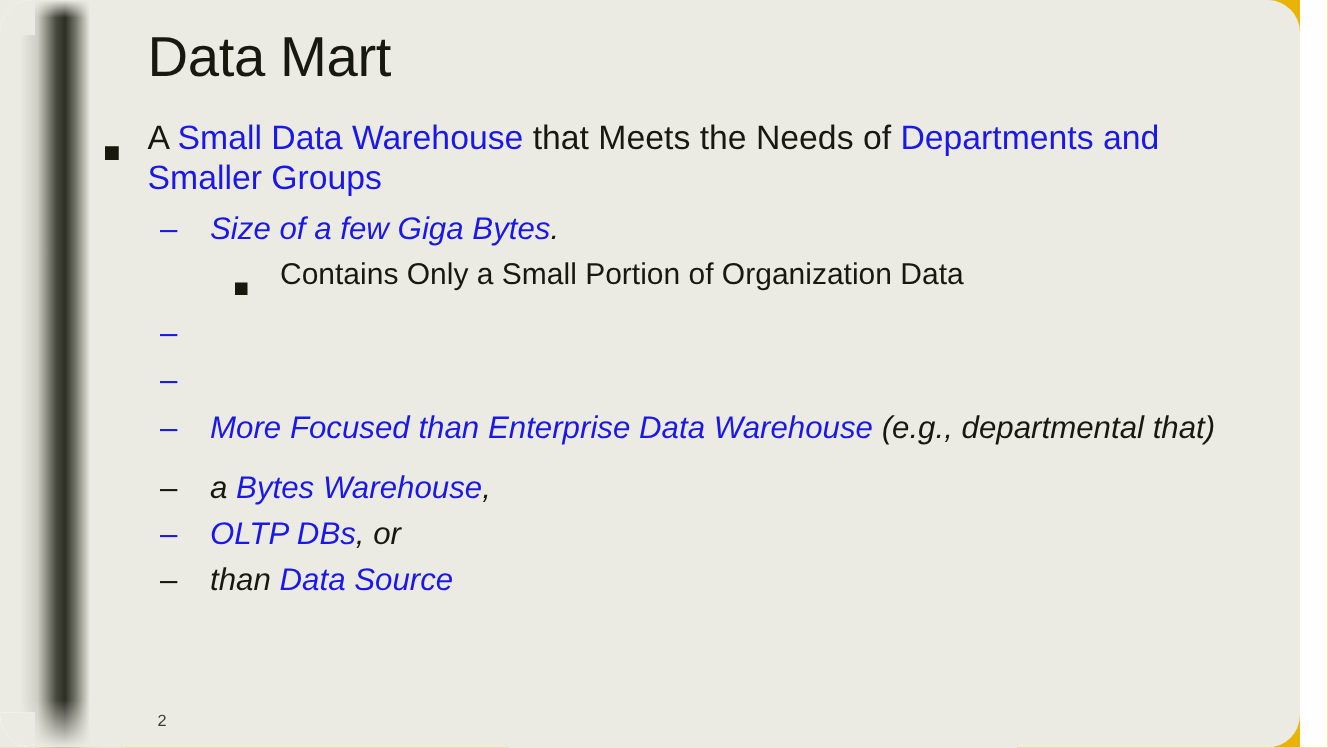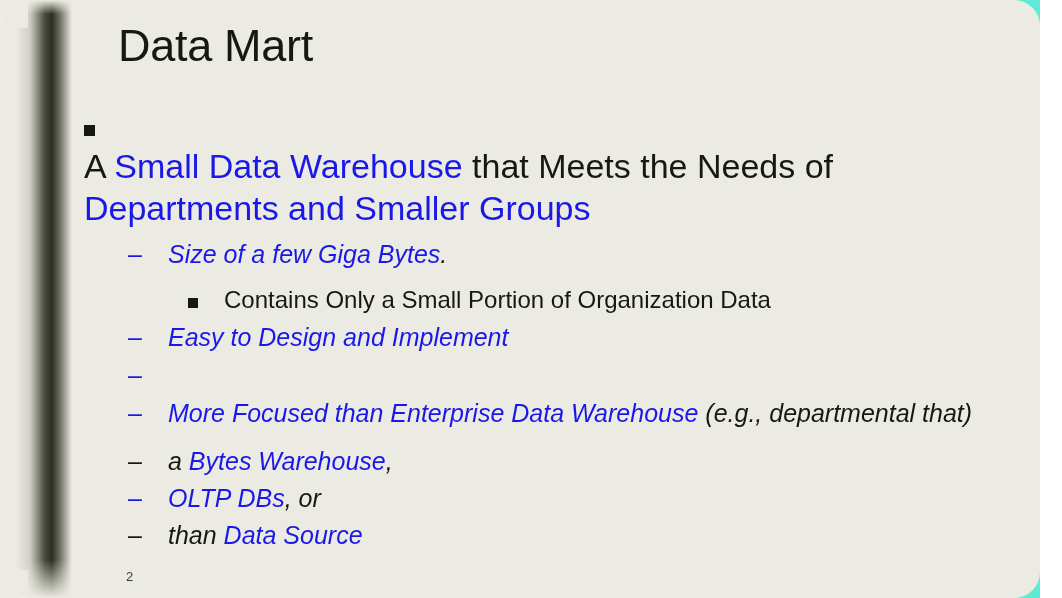--- a/index.html
+++ b/index.html
@@ -18,7 +18,7 @@
     position: relative;
     width: 1062px;
     height: 598px;
-    background: #5eead4;
+    background: #eab308;
     overflow: hidden;
   }
 

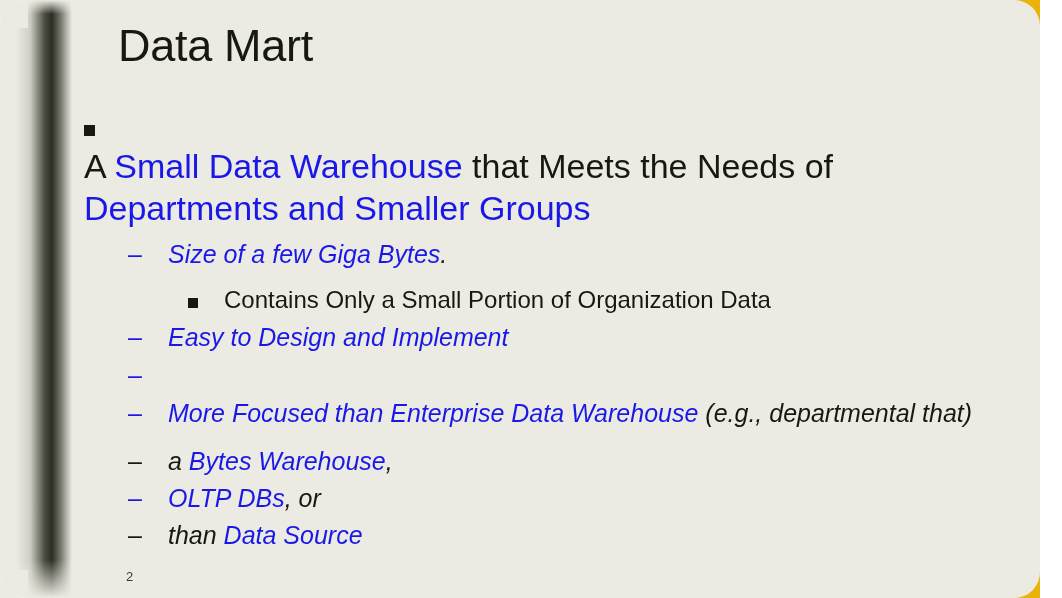--- a/index.html
+++ b/index.html
@@ -130,7 +130,7 @@
   }
 
   
-  .lvl1 { font-size: 34px; line-height: 42px; margin-bottom: 0px; flex-direction: column; }
+  .lvl1 { font-size: 27px; line-height: 32px; margin-bottom: 0px; }
   .lvl1 .marker {
     width: 34px;
     padding-top: 9px;

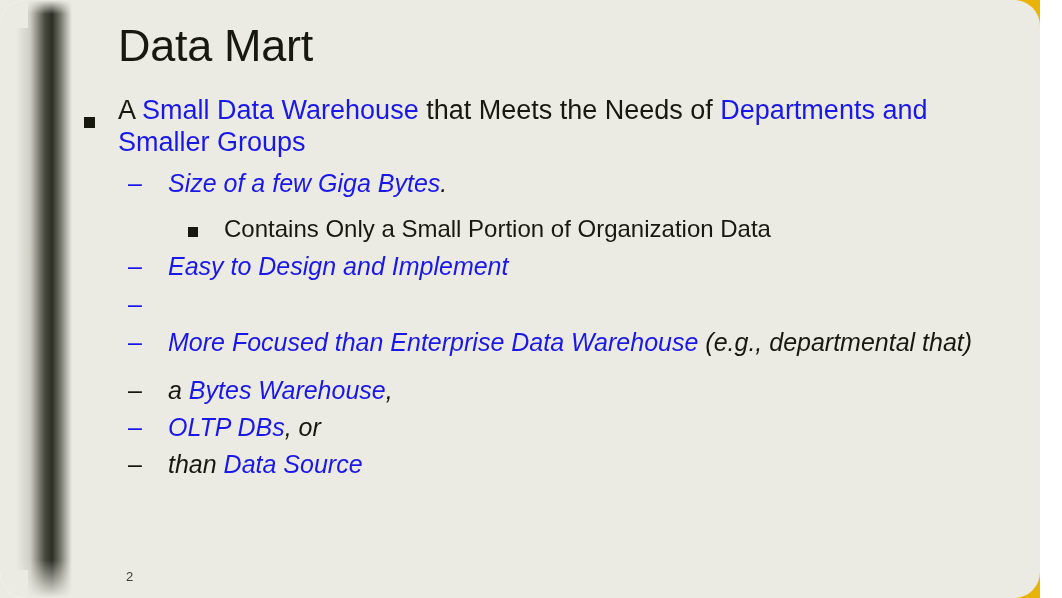--- a/index.html
+++ b/index.html
@@ -156,7 +156,7 @@
   .lvl2 .text { max-width: 860px; }
 
   
-  .lvl3 { font-size: 24px; line-height: 29px; align-items: flex-end; }
+  .lvl3 { font-size: 24px; line-height: 29px; }
   .lvl3 .marker {
     width: 36px;
     padding-left: 104px;

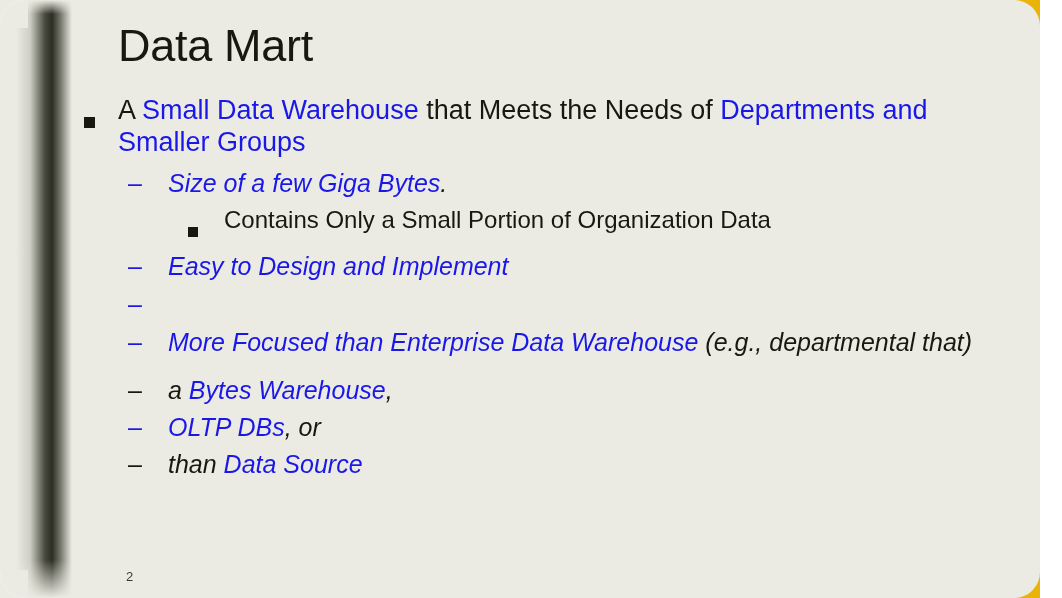--- a/index.html
+++ b/index.html
@@ -221,7 +221,6 @@
 
     <div class="row lvl2">
       <span class="marker blue">–</span>
-      <span class="text"><span class="blue ital">Easy to Design and Implement</span></span>
     </div>
 
     <div class="sp-2"></div>

